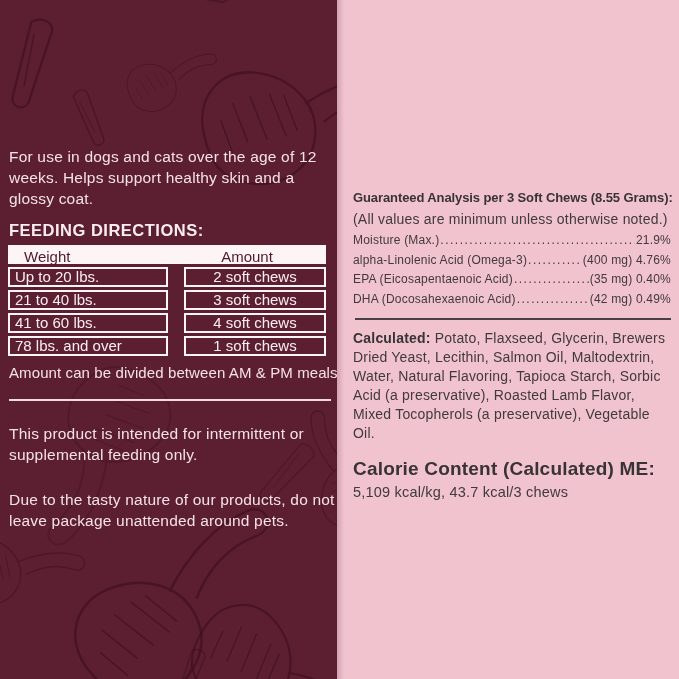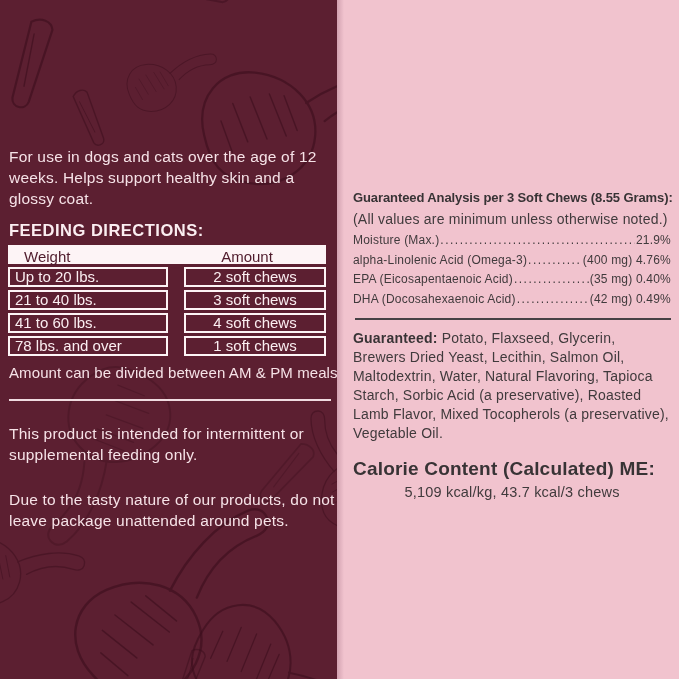--- a/index.html
+++ b/index.html
@@ -162,7 +162,7 @@
     <div class="ga-divider"></div>
 
     <p class="ingredients">
-      <span class="ing-label">Guaranteed:</span>
+      <span class="ing-label">Calculated:</span>
       <span>Potato, Flaxseed, Glycerin, Brewers Dried Yeast, Lecithin, Salmon Oil, Maltodextrin, Water, Natural Flavoring, Tapioca Starch, Sorbic Acid (a preservative), Roasted Lamb Flavor, Mixed Tocopherols (a preservative), Vegetable Oil.</span>
     </p>
 

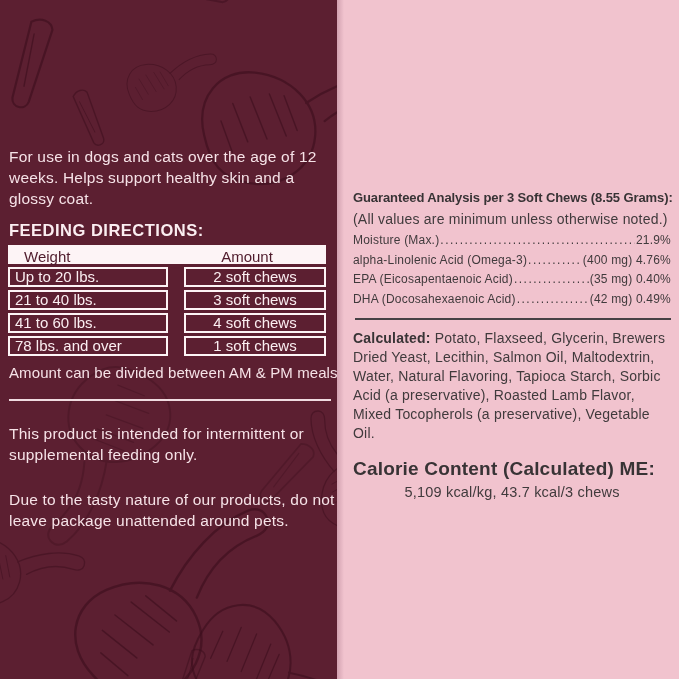--- a/index.html
+++ b/index.html
@@ -58,7 +58,7 @@
   .ingredients{font-size:14px; line-height:19px; letter-spacing:.2px; margin-top:9px; width:318px;}
   .ing-label{font-weight:bold; color:#383335;}
   .cal-head{font-size:19px; font-weight:bold; letter-spacing:.2px; margin-top:15px; color:#383335;}
-  .cal-text{font-size:14.5px; letter-spacing:.2px; margin-top:4px;text-align:center;}
+  .cal-text{font-size:14.5px; letter-spacing:.2px; margin-top:4px;}
 </style>
 </head>
 <body>

